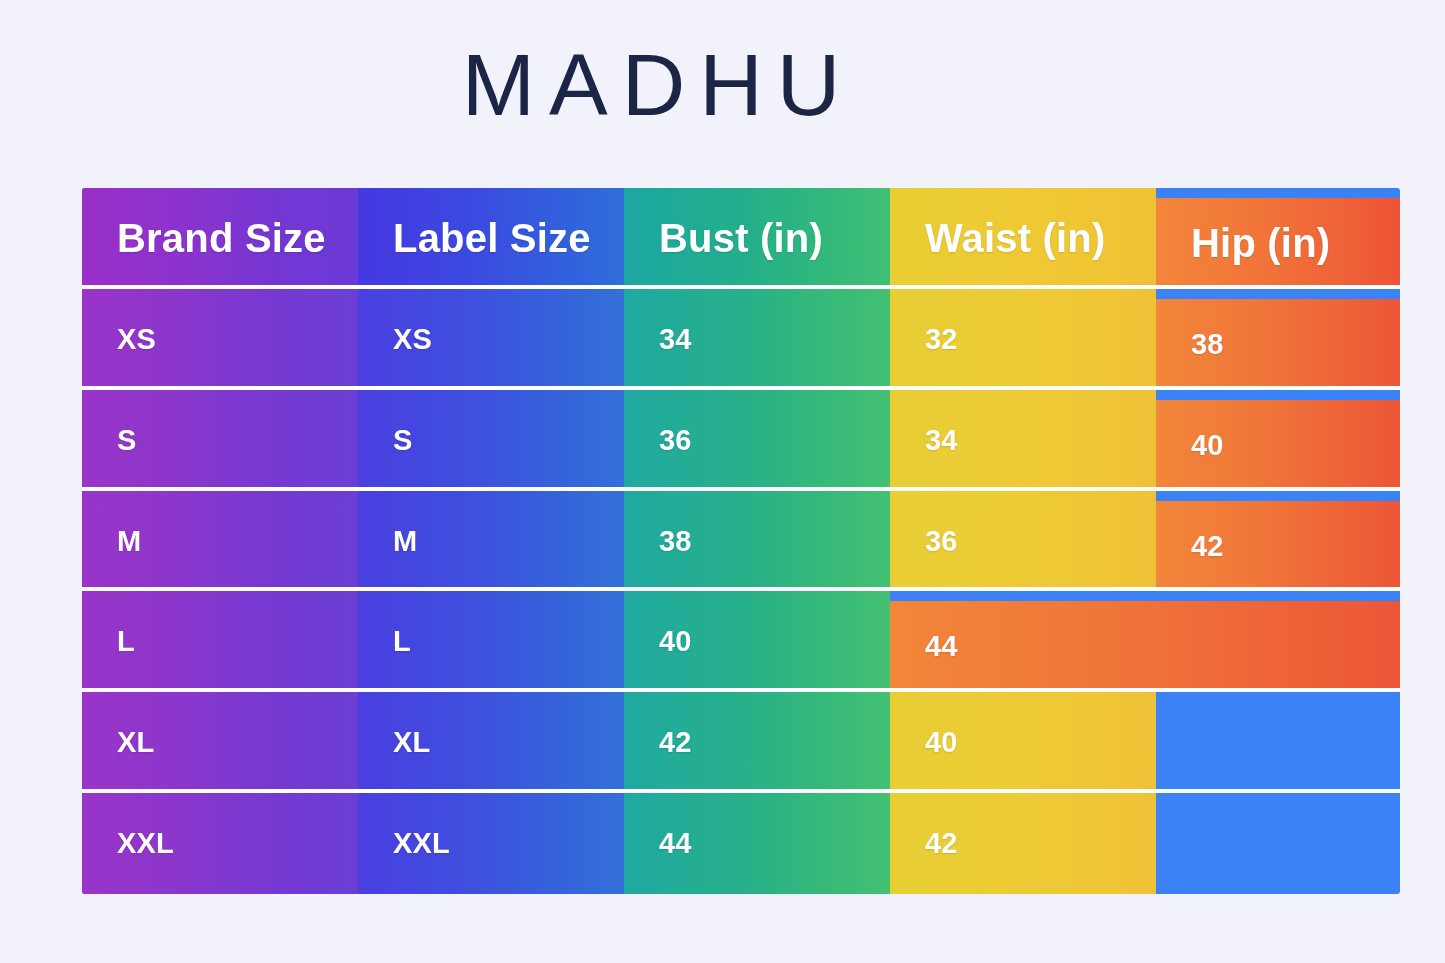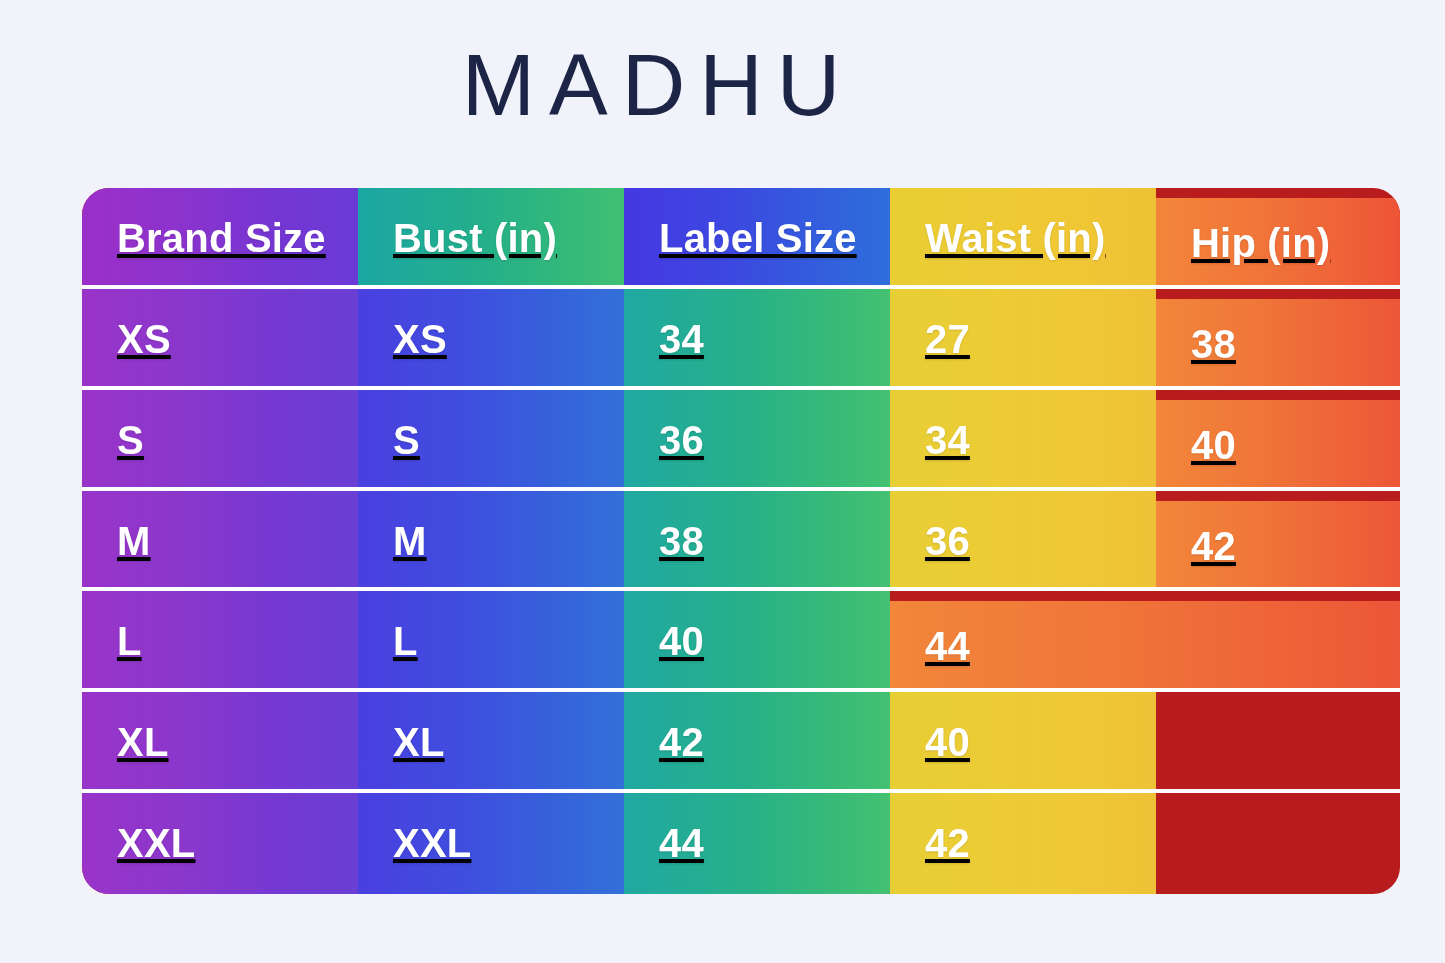--- a/index.html
+++ b/index.html
@@ -47,12 +47,11 @@
     top: 188px;
     width: 1318px;
     height: 706px;
-    border-radius: 27px;
+    border-radius: 3px;
     overflow: hidden;
-    background: #b91c1c;
+    background: #3b82f6;
     display: flex;
     flex-direction: column;
-    text-decoration: underline;
   }
 
   .row {

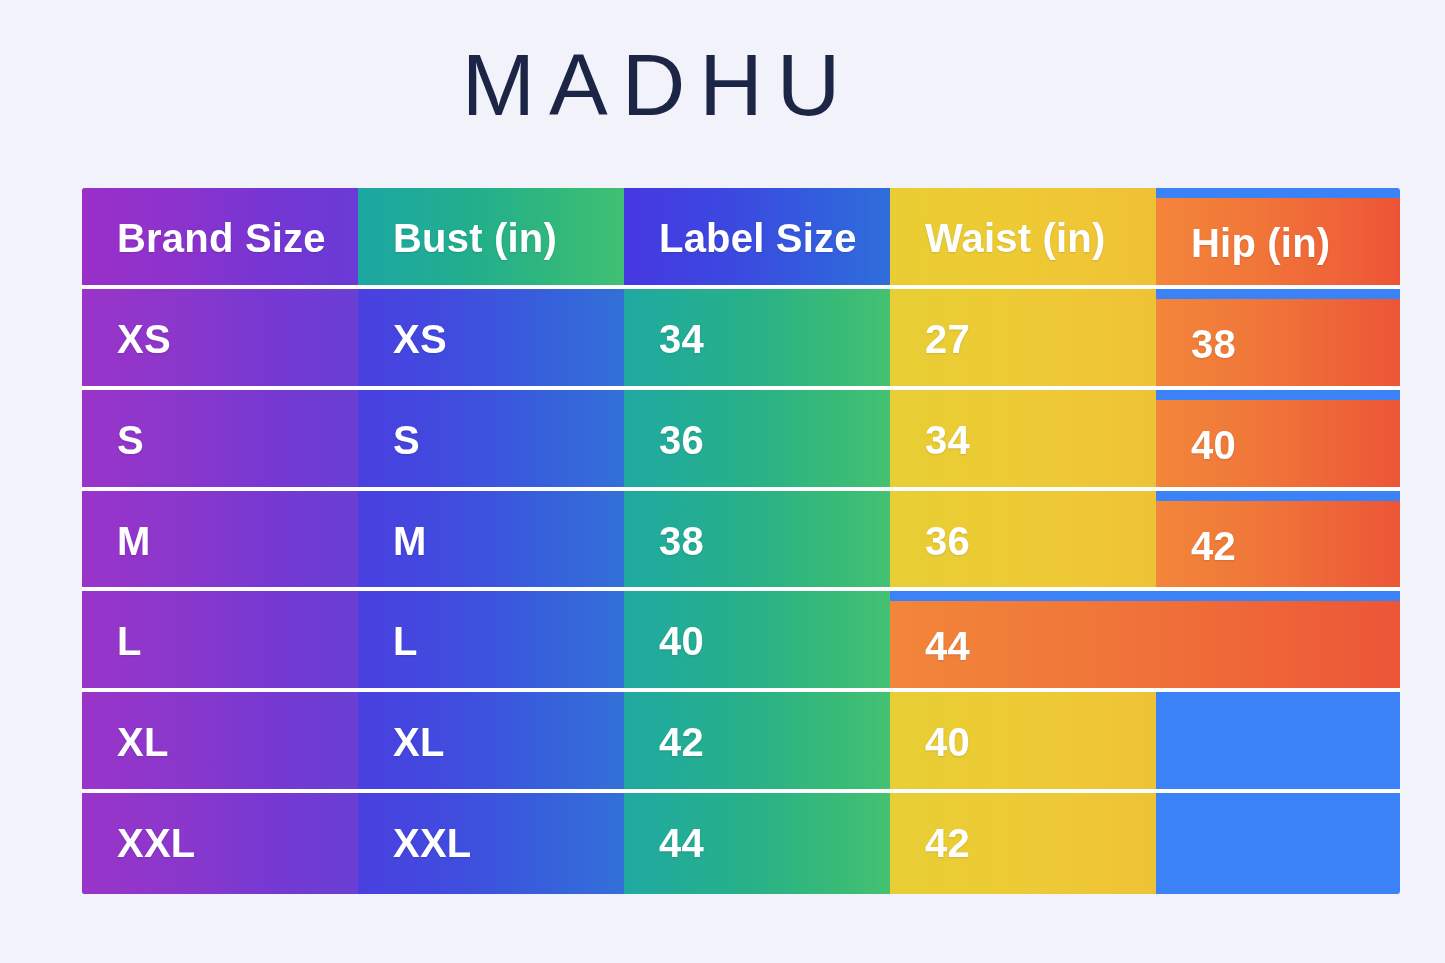--- a/index.html
+++ b/index.html
@@ -134,11 +134,11 @@
       <div class="cell col-0">
         <span class="header-label">Brand Size</span>
       </div>
+      <div class="cell col-1">
+        <span class="header-label">Label Size</span>
+      </div>
       <div class="cell col-2">
         <span class="header-label">Bust (in)</span>
-      </div>
-      <div class="cell col-1">
-        <span class="header-label">Label Size</span>
       </div>
       <div class="cell col-3">
         <span class="header-label">Waist (in)</span>

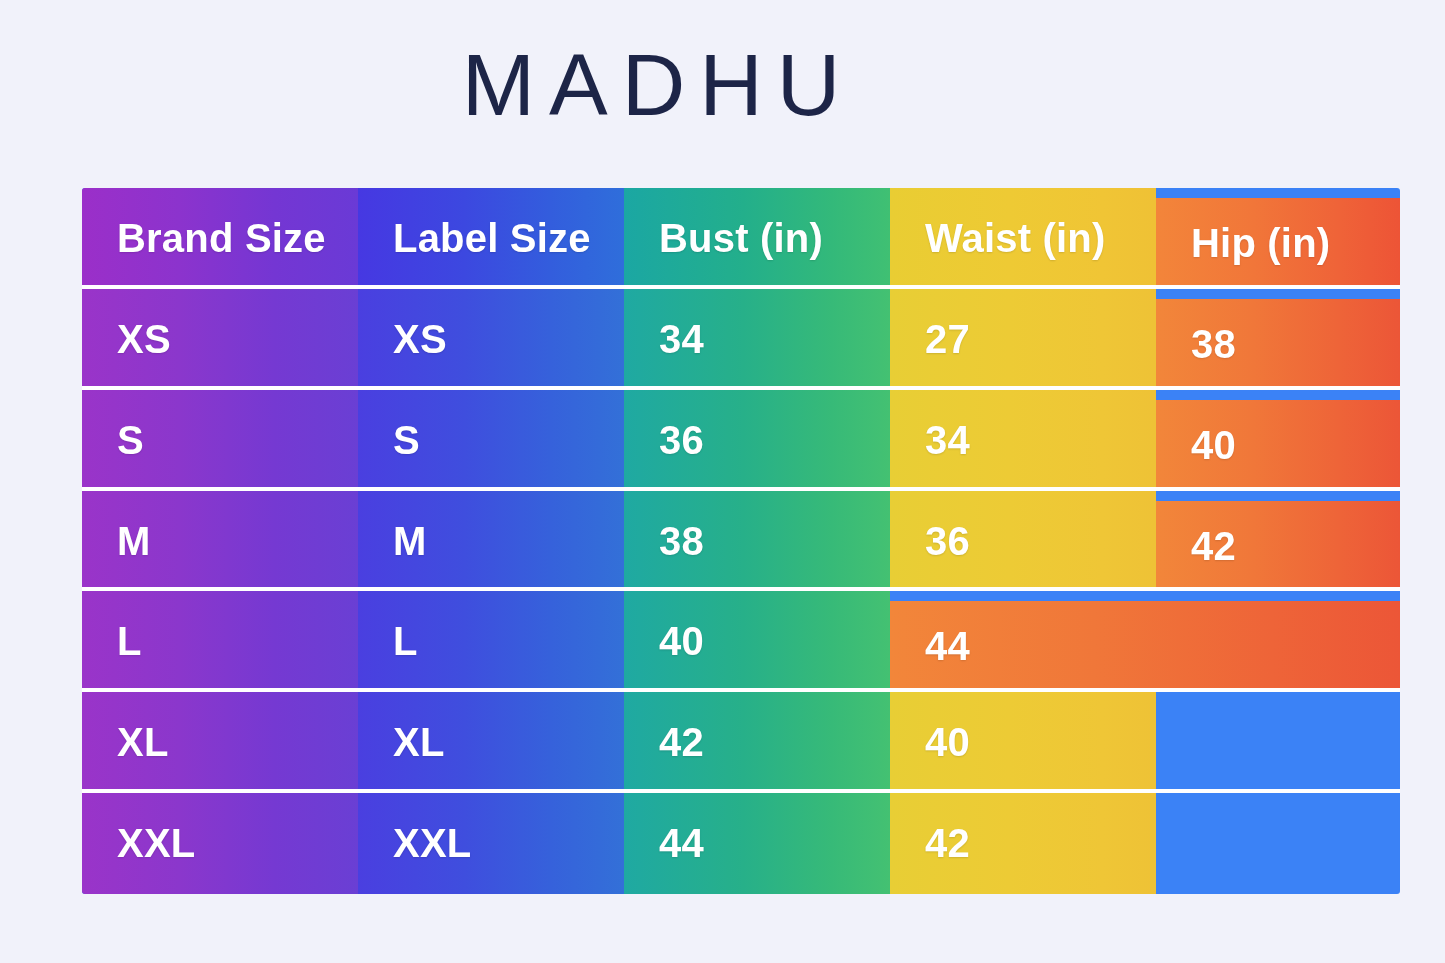--- a/index.html
+++ b/index.html
@@ -114,7 +114,7 @@
   }
 
   .cell-value {
-    font-size: 40px;
+    font-size: 29px;
     font-weight: bold;
     letter-spacing: 0.2px;
     text-shadow: 0 1px 2px rgba(0,0,0,0.13);

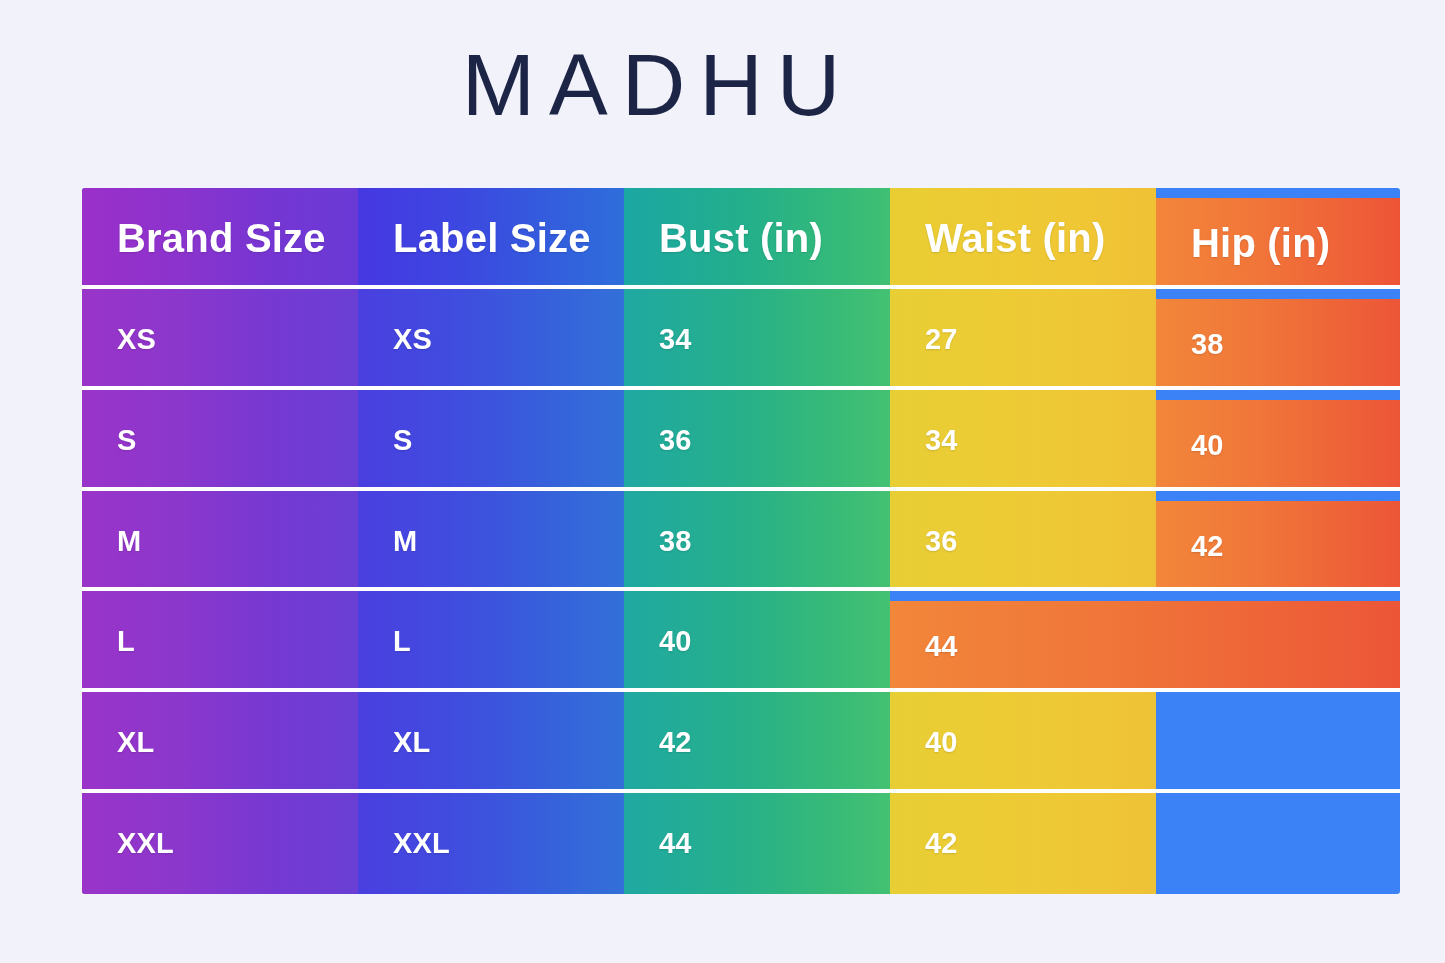--- a/index.html
+++ b/index.html
@@ -159,7 +159,7 @@
         <span class="cell-value">34</span>
       </div>
       <div class="cell col-3">
-        <span class="cell-value">27</span>
+        <span class="cell-value">32</span>
       </div>
       <div class="cell col-4">
         <span class="cell-value">38</span>

